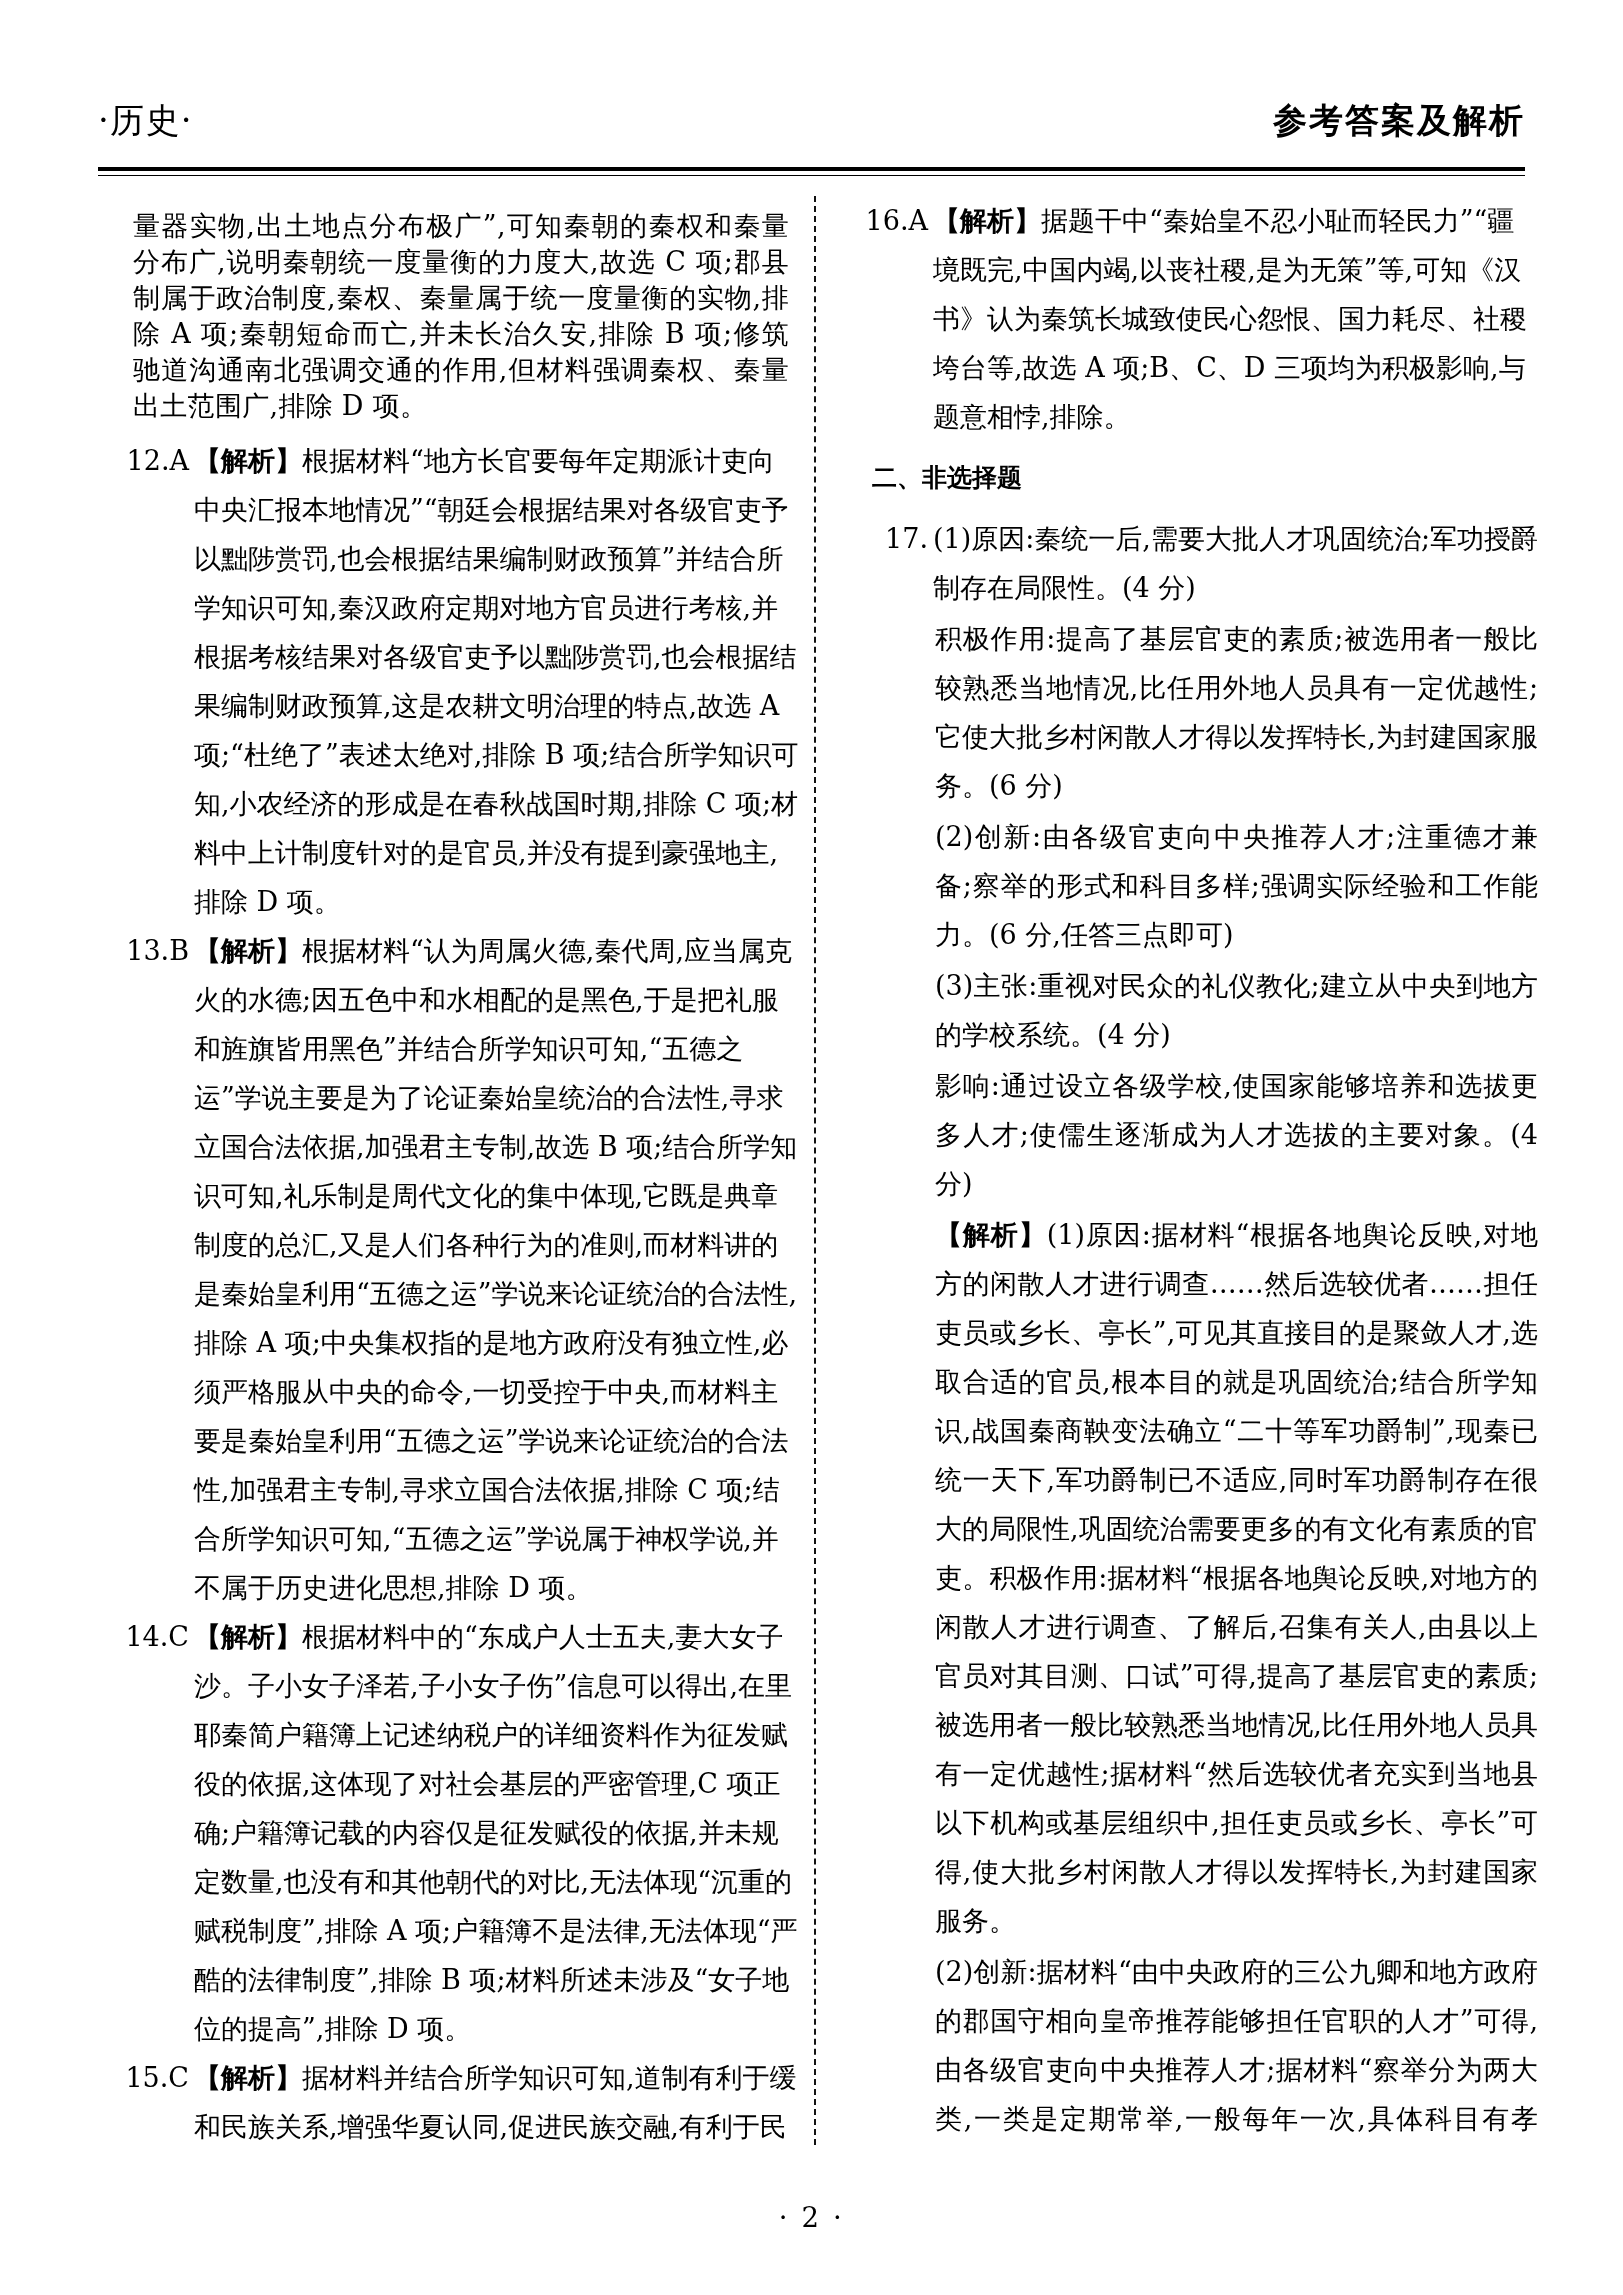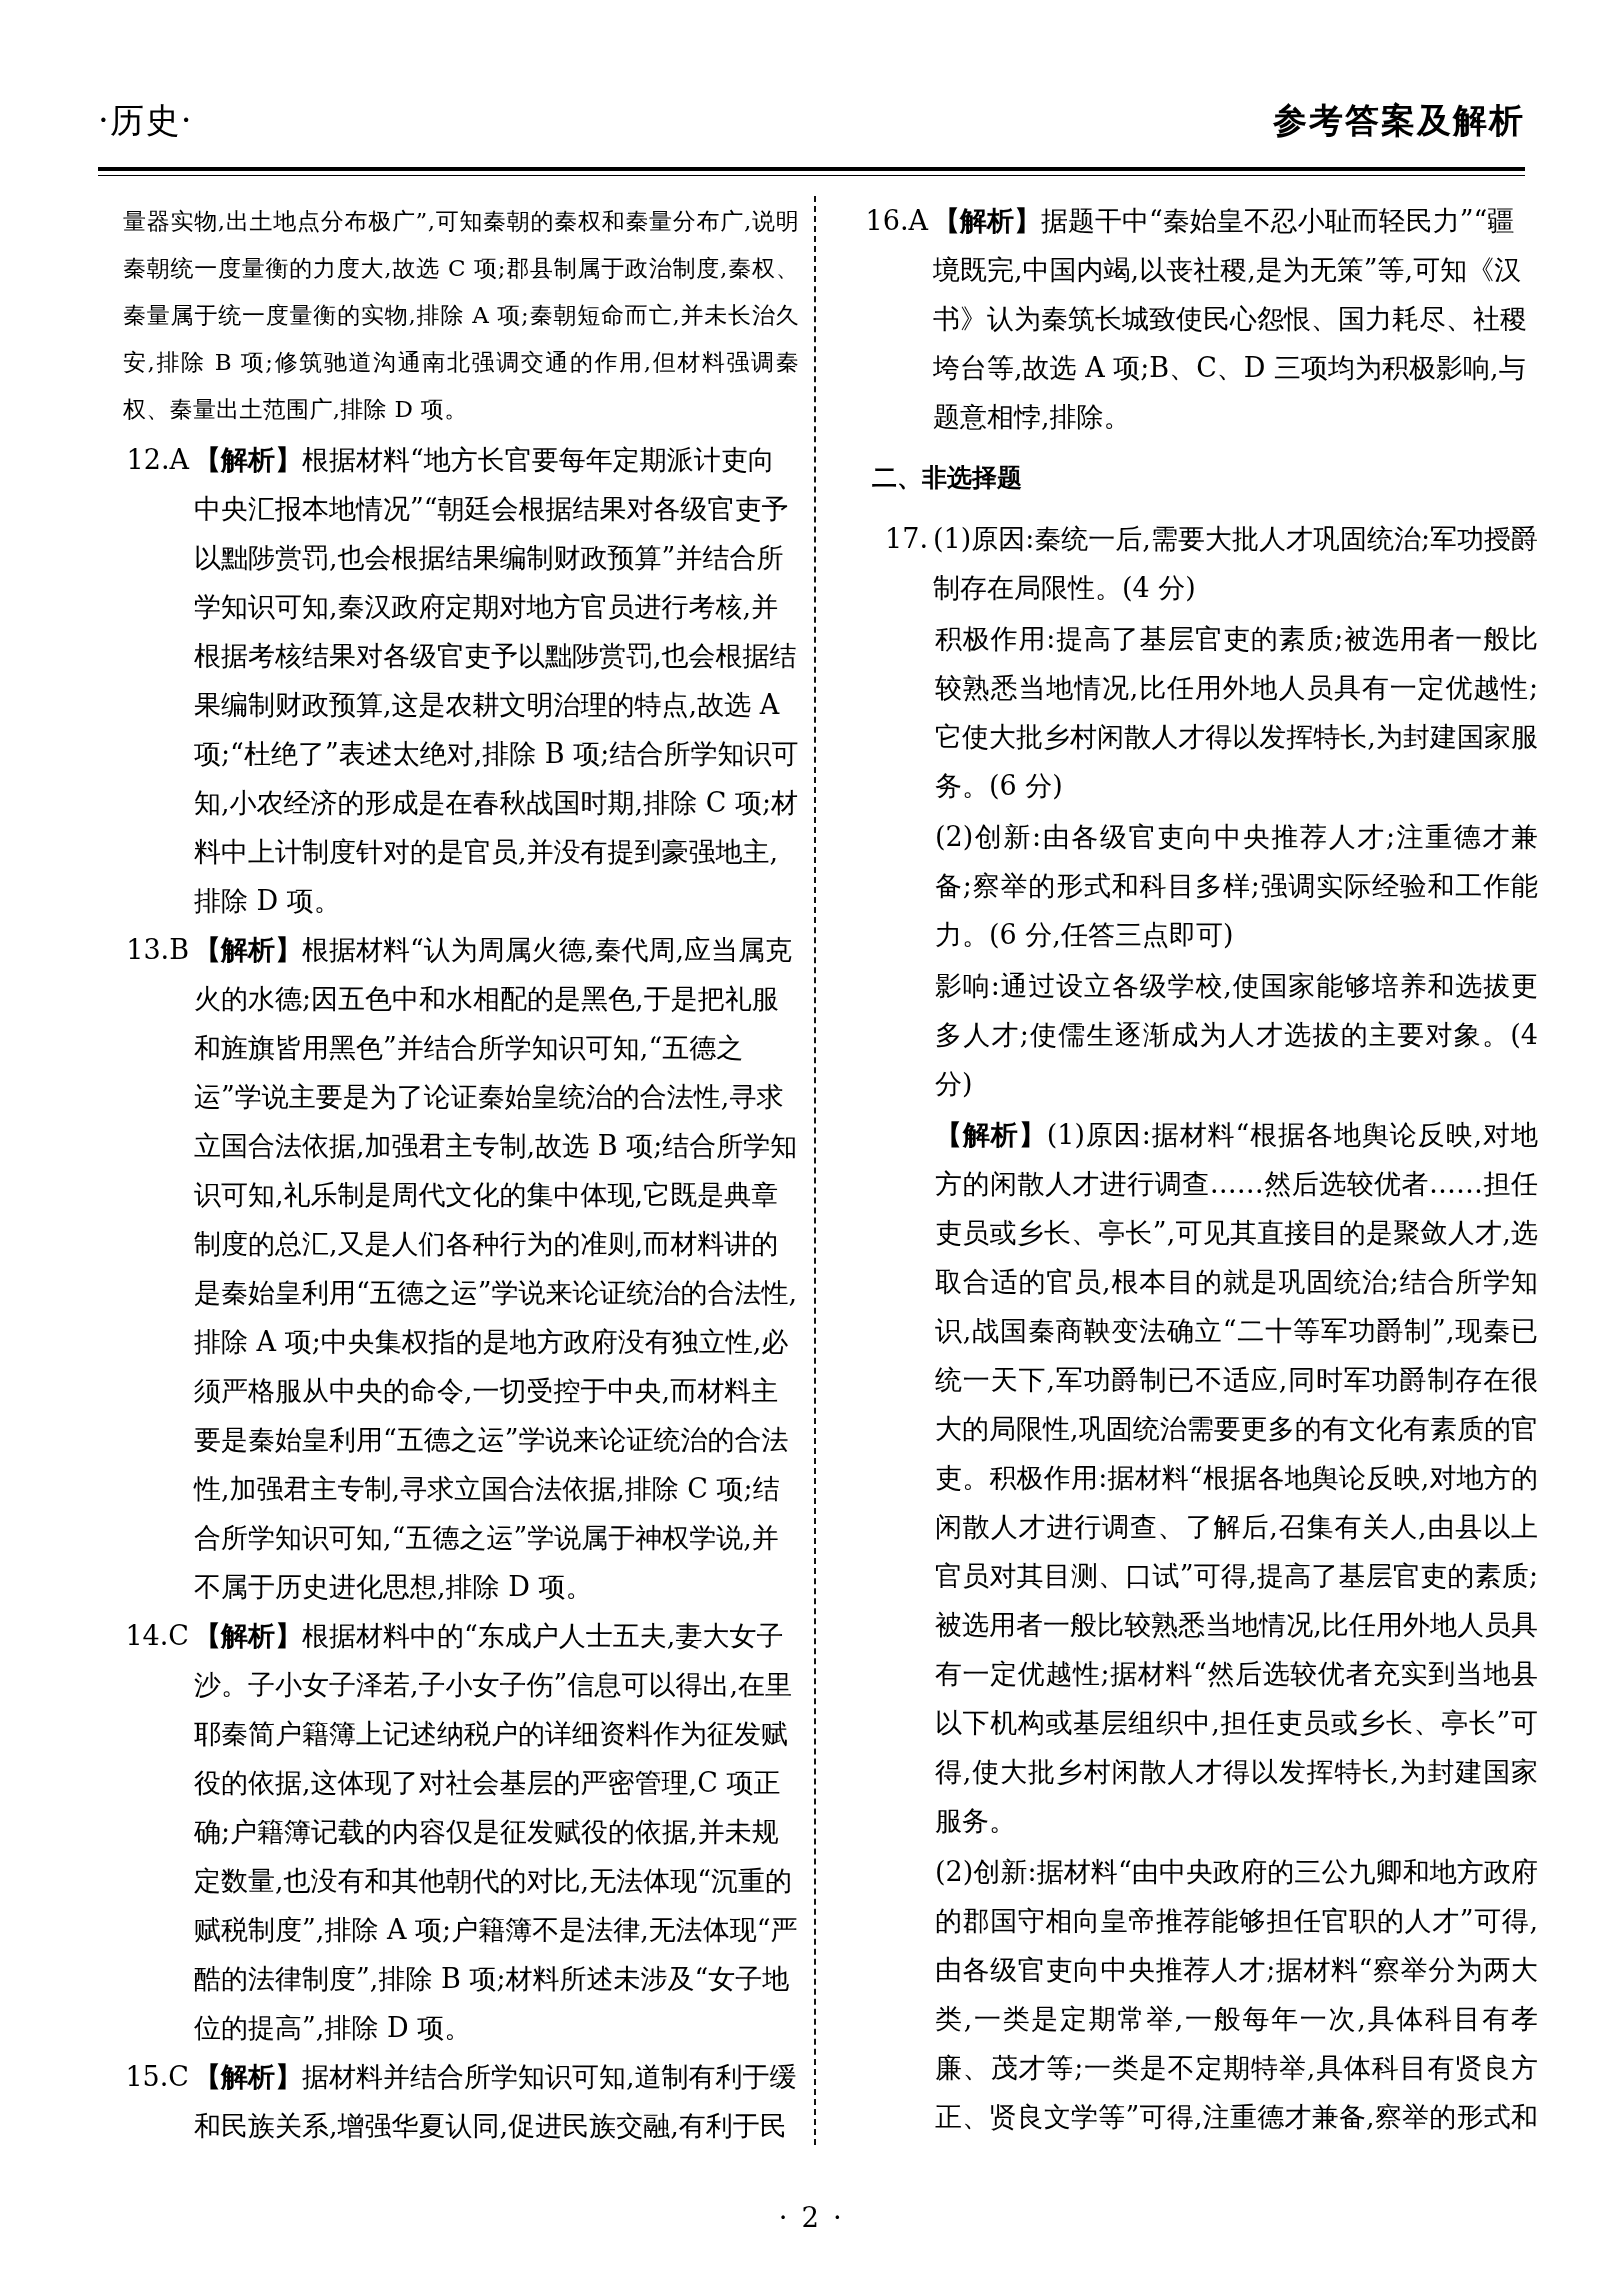--- a/index.html
+++ b/index.html
@@ -95,12 +95,12 @@
   
   .para {
     display: block;
-    font-size: 23px;
-    line-height: 47px;
+    font-size: 27px;
+    line-height: 36px;
     text-align: justify;
     text-justify: inter-character;
     letter-spacing: 0.3px;
-    margin: 2px;
+    margin: 12px;
   }
 
   

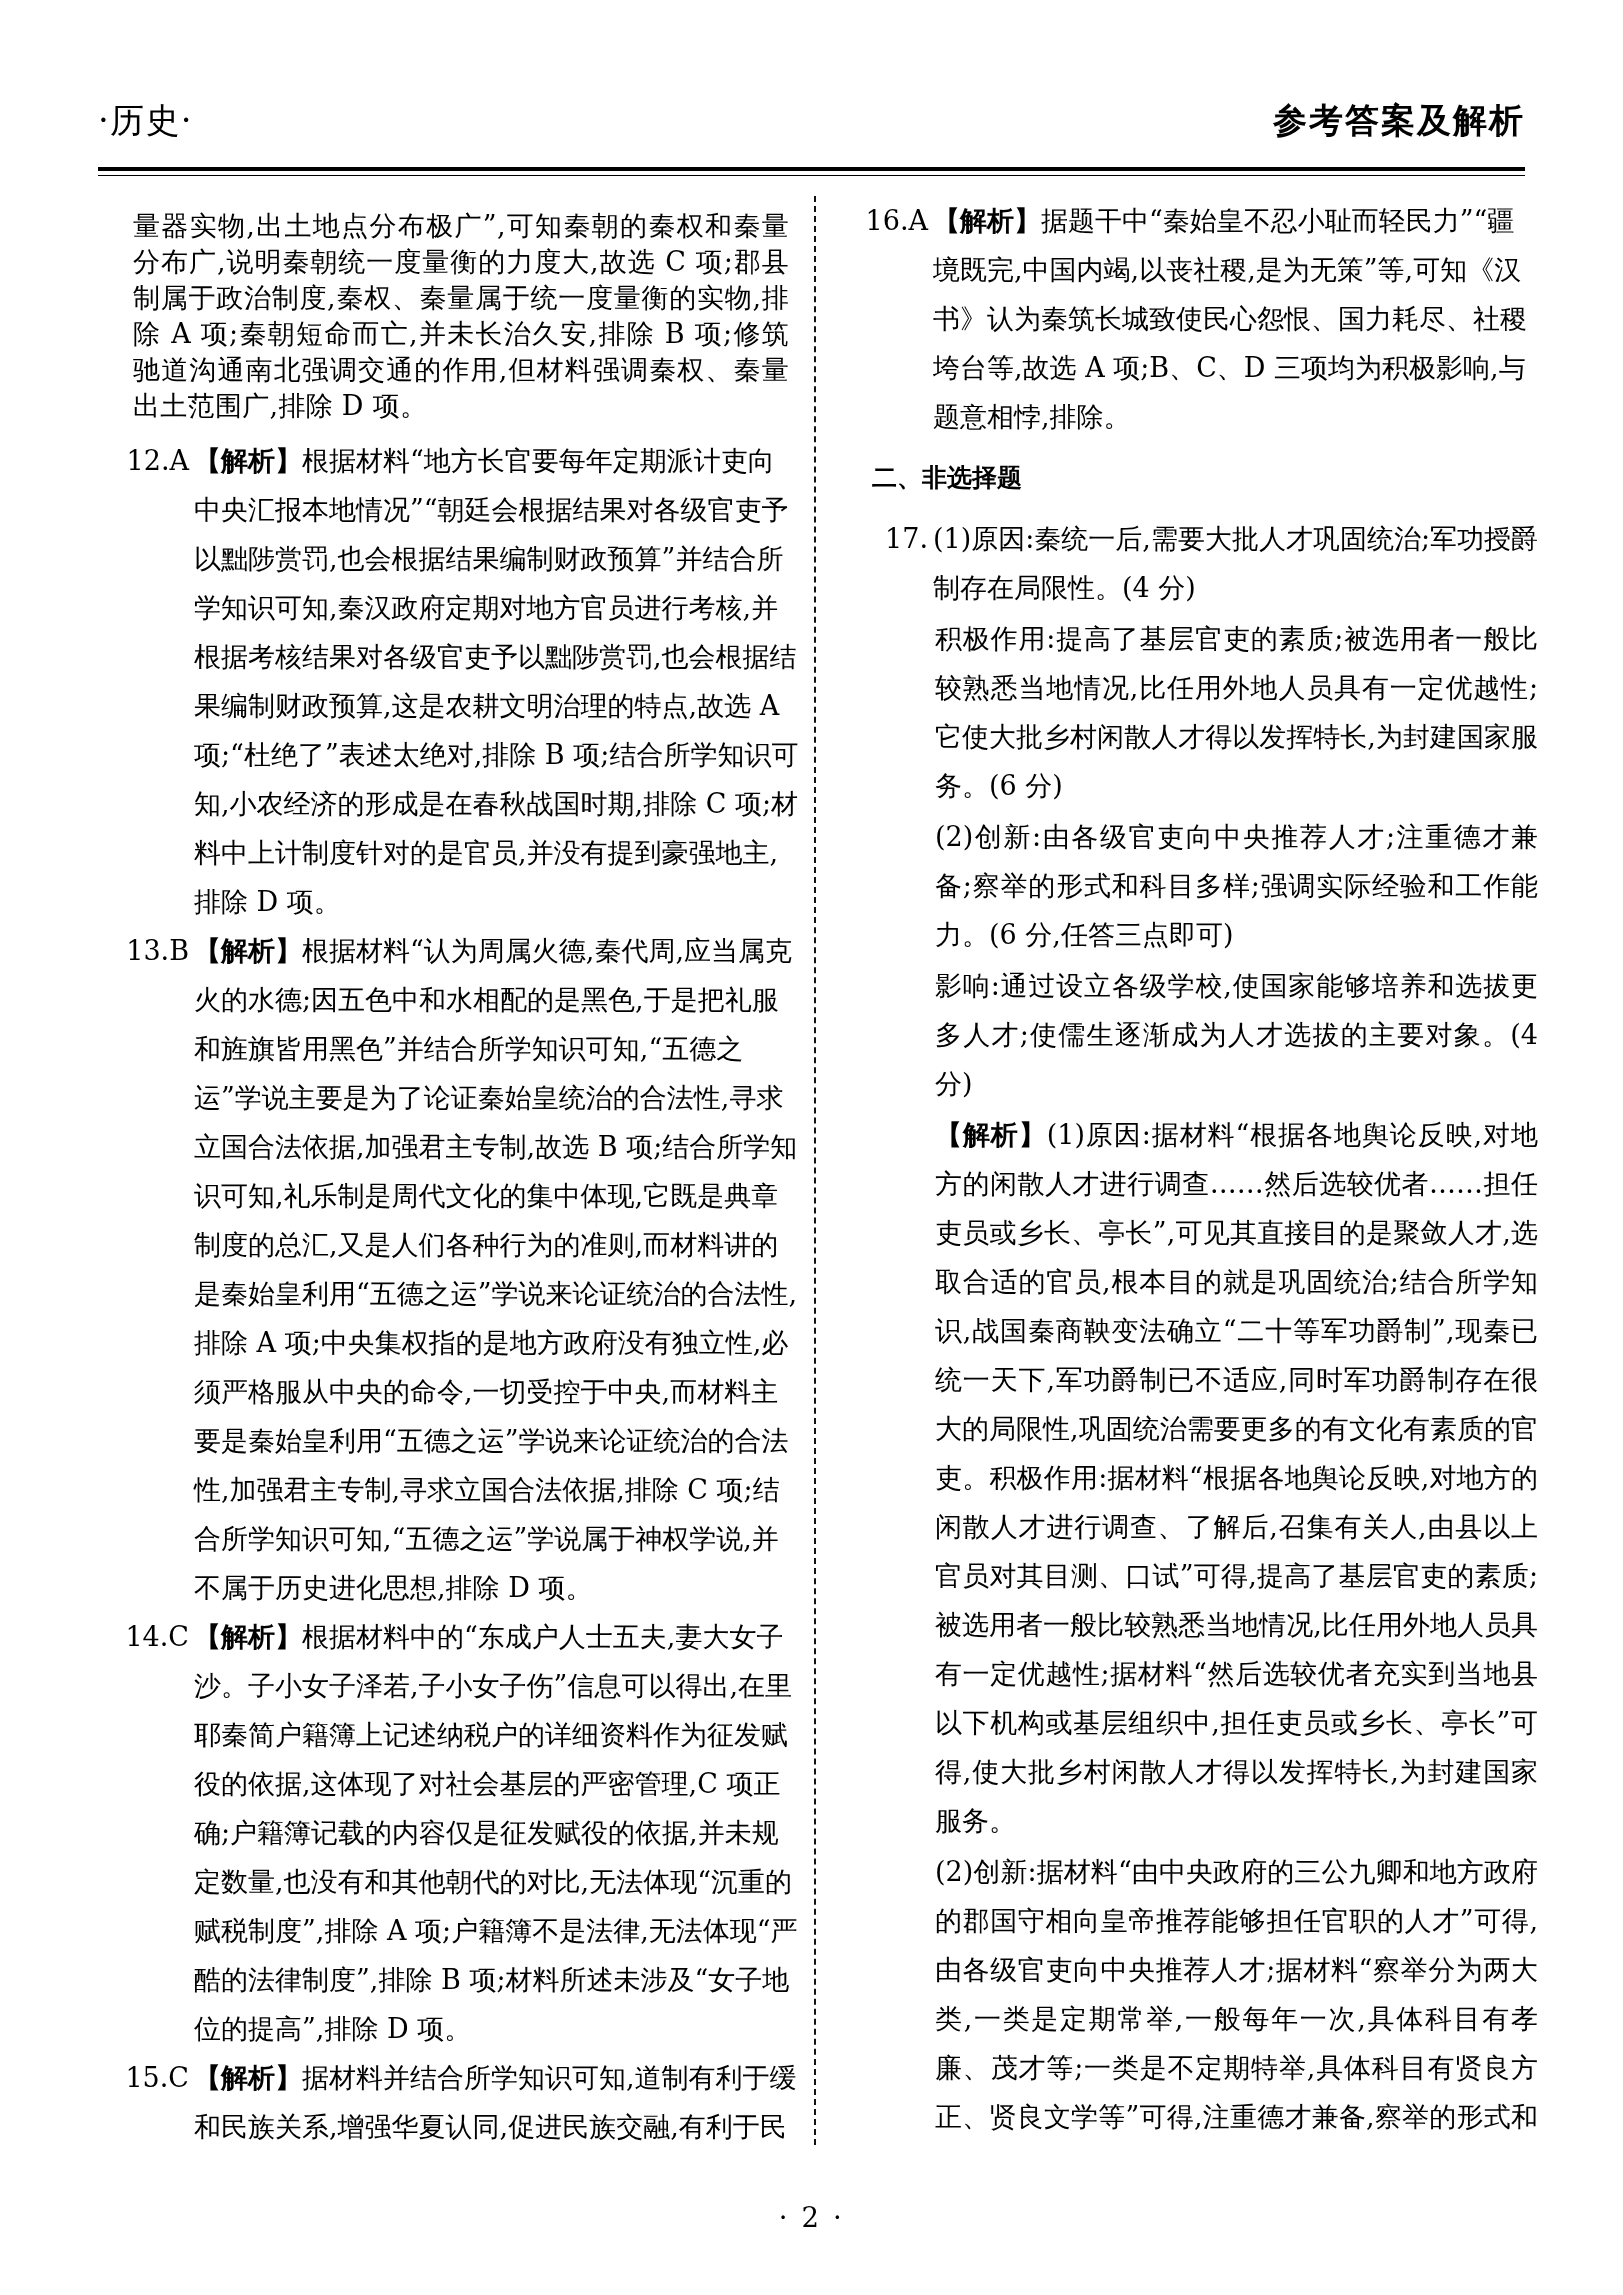--- a/index.html
+++ b/index.html
@@ -221,6 +221,7 @@
       </div>
       <p class="sub">积极作用:提高了基层官吏的素质;被选用者一般比较熟悉当地情况,比任用外地人员具有一定优越性;它使大批乡村闲散人才得以发挥特长,为封建国家服务。(6 分)</p>
       <p class="sub">(2)创新:由各级官吏向中央推荐人才;注重德才兼备;察举的形式和科目多样;强调实际经验和工作能力。(6 分,任答三点即可)</p>
+      <p class="sub">(3)主张:重视对民众的礼仪教化;建立从中央到地方的学校系统。(4 分)</p>
       <p class="sub">影响:通过设立各级学校,使国家能够培养和选拔更多人才;使儒生逐渐成为人才选拔的主要对象。(4 分)</p>
 
       <p class="sub"><span class="bold">【解析】</span><span>(1)原因:据材料“根据各地舆论反映,对地方的闲散人才进行调查……然后选较优者……担任吏员或乡长、亭长”,可见其直接目的是聚敛人才,选取合适的官员,根本目的就是巩固统治;结合所学知识,战国秦商鞅变法确立“二十等军功爵制”,现秦已统一天下,军功爵制已不适应,同时军功爵制存在很大的局限性,巩固统治需要更多的有文化有素质的官吏。积极作用:据材料“根据各地舆论反映,对地方的闲散人才进行调查、了解后,召集有关人,由县以上官员对其目测、口试”可得,提高了基层官吏的素质;被选用者一般比较熟悉当地情况,比任用外地人员具有一定优越性;据材料“然后选较优者充实到当地县以下机构或基层组织中,担任吏员或乡长、亭长”可得,使大批乡村闲散人才得以发挥特长,为封建国家服务。</span></p>

